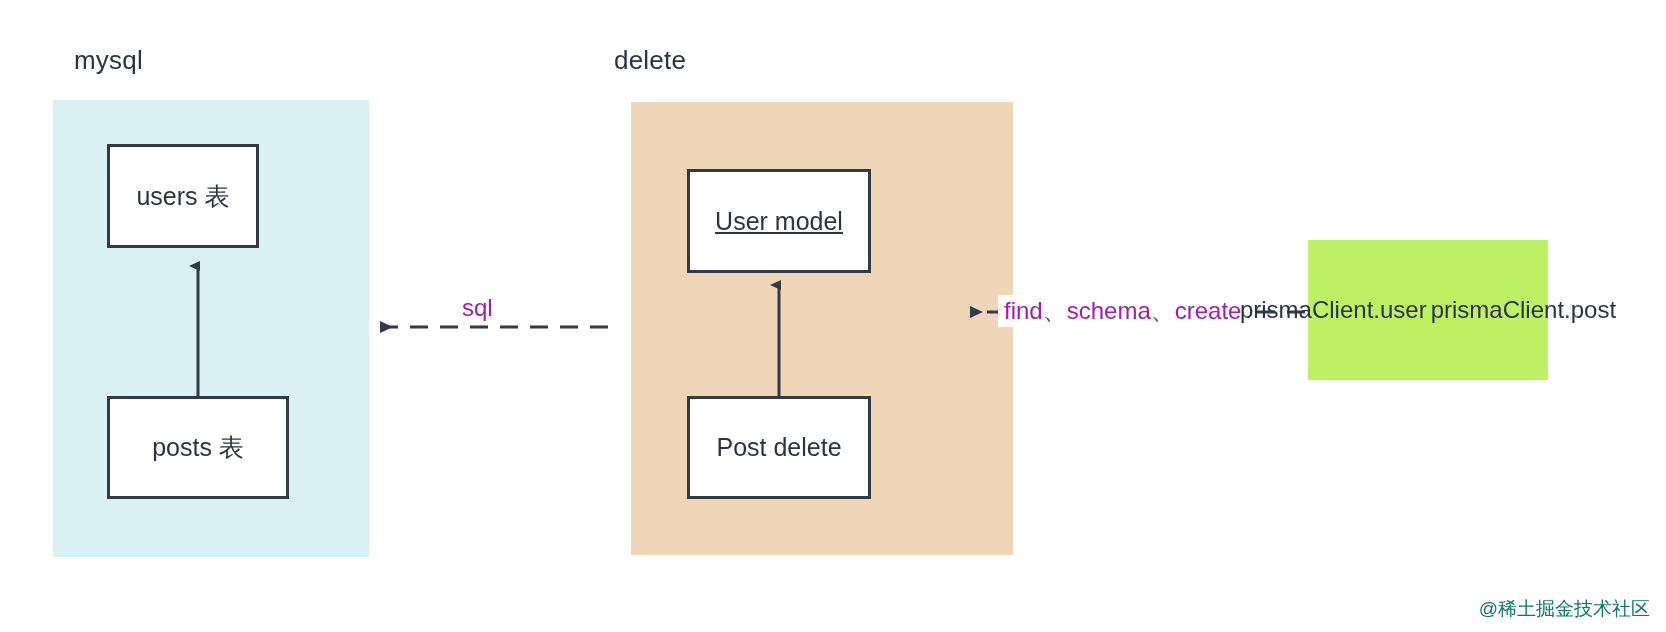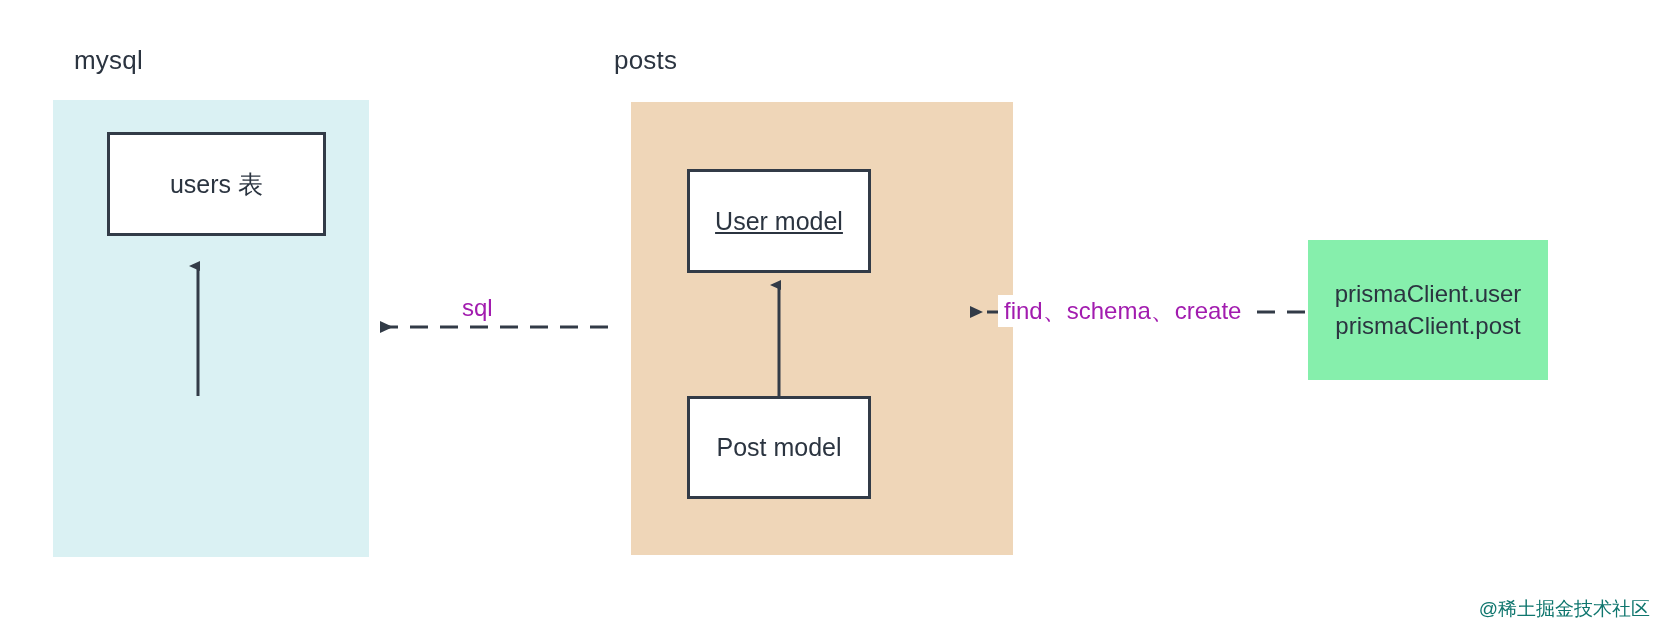--- a/index.html
+++ b/index.html
@@ -120,7 +120,7 @@
 
   <div class="panel-label" id="mysql-label">mysql</div>
 
-  <div class="panel-label" id="schema-label">posts</div>
+  <div class="panel-label" id="schema-label">delete</div>
 
   <div class="panel" id="mysql-panel"></div>
 

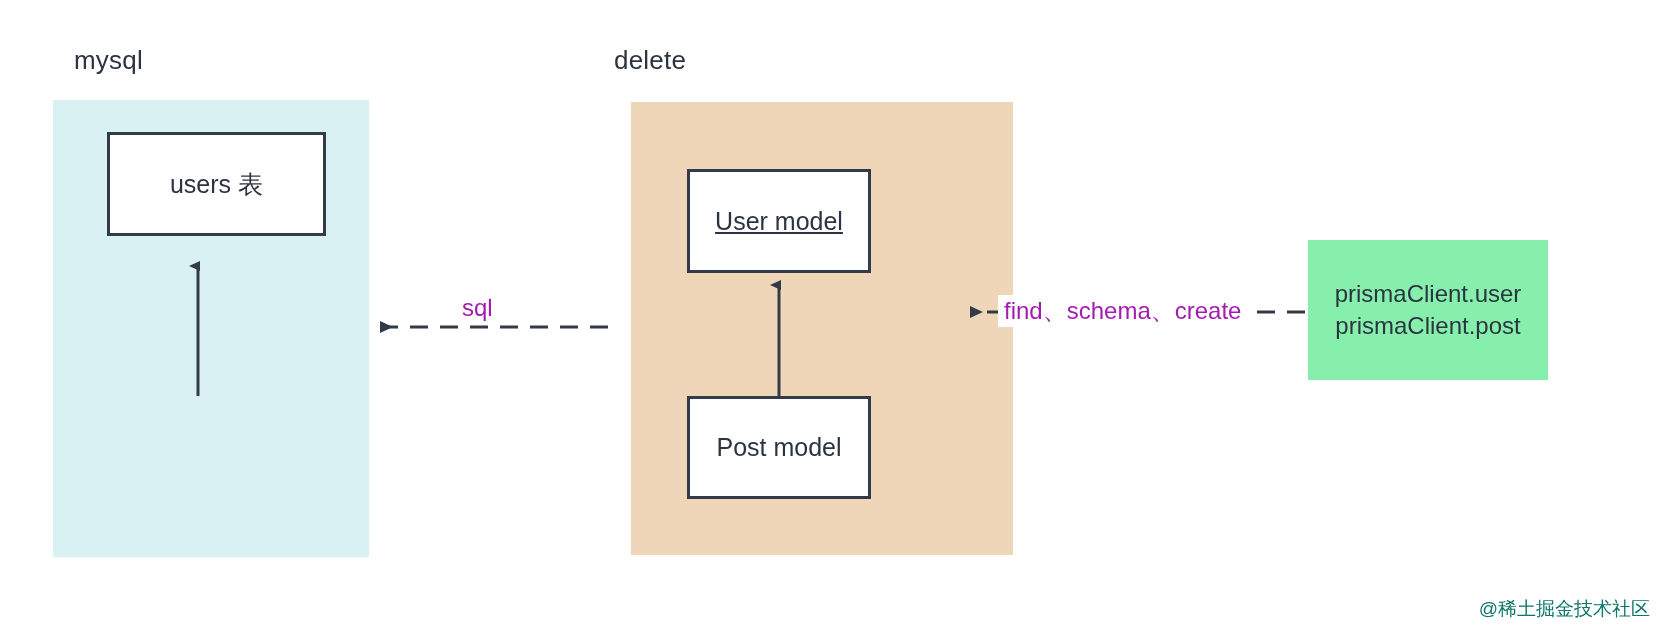--- a/index.html
+++ b/index.html
@@ -58,7 +58,7 @@
     color: #2b3440;
     white-space: nowrap;
   }
-  #users-table  { left: 107px; top: 132px;  width: 219px; height: 104px; }
+  #users-table  { left: 107px; top: 144px;  width: 152px; height: 104px; }
   #posts-table  { left: 107px; top: 396px;  width: 182px; height: 103px; }
   #user-model   { left: 687px; top: 169px;  width: 184px; height: 104px; text-decoration: underline; }
   #post-model   { left: 687px; top: 396px;  width: 184px; height: 103px; }

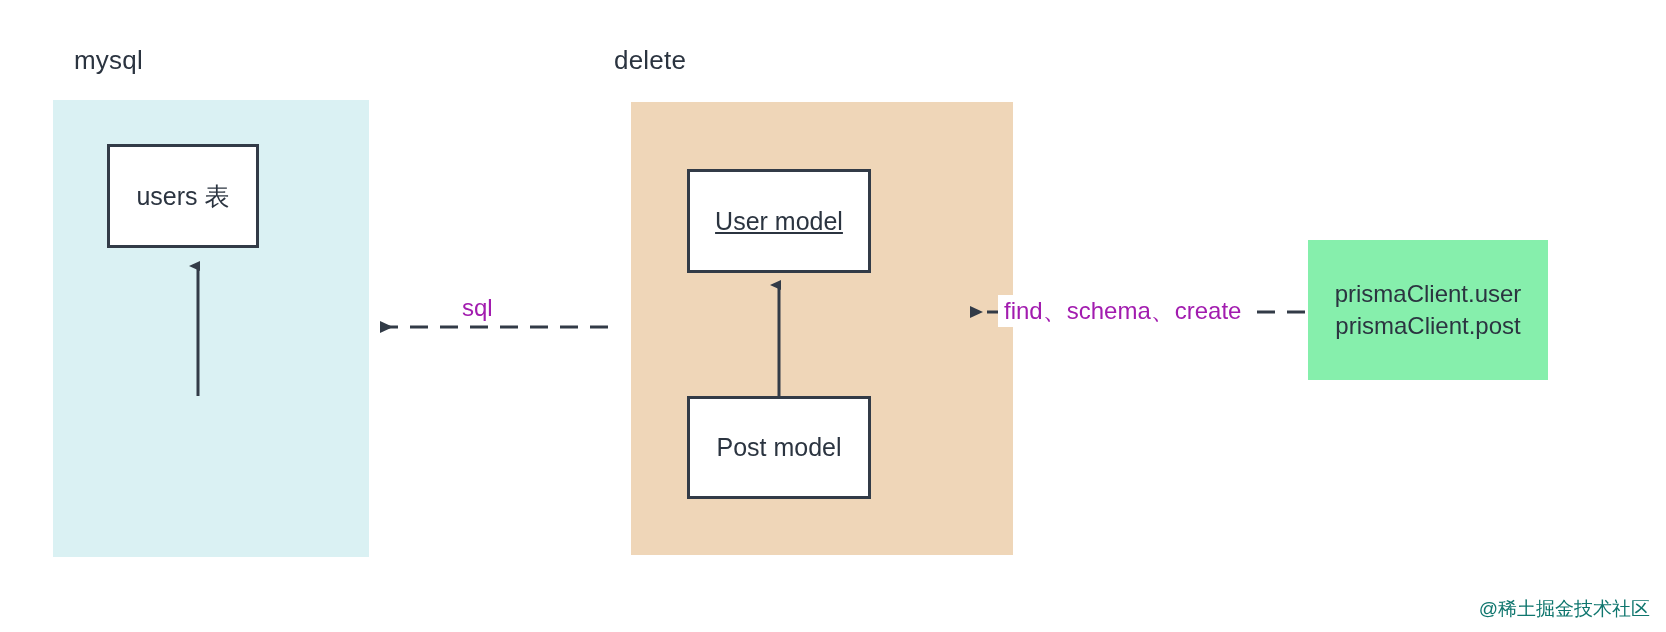--- a/index.html
+++ b/index.html
@@ -69,9 +69,9 @@
     top: 240px;
     width: 240px;
     height: 140px;
-    background: #86efac;
+    background: #bef264;
     display: flex;
-    flex-direction: column;
+    flex-direction: row;
     align-items: center;
     justify-content: center;
     gap: 4px;

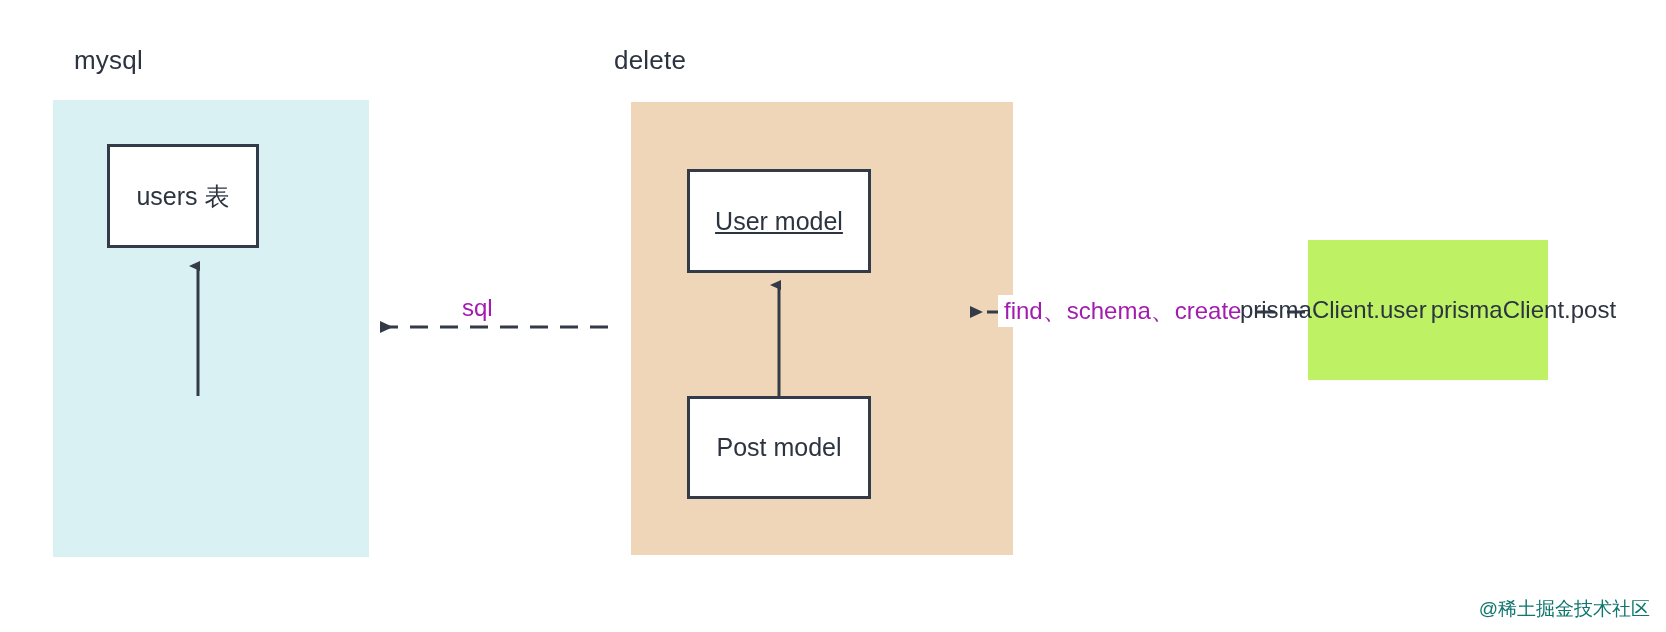--- a/index.html
+++ b/index.html
@@ -147,6 +147,7 @@
 
   <div class="node" id="users-table">users 表</div>
 
+  <div class="node" id="posts-table">posts 表</div>
 
   <div class="node" id="user-model">User model</div>
 

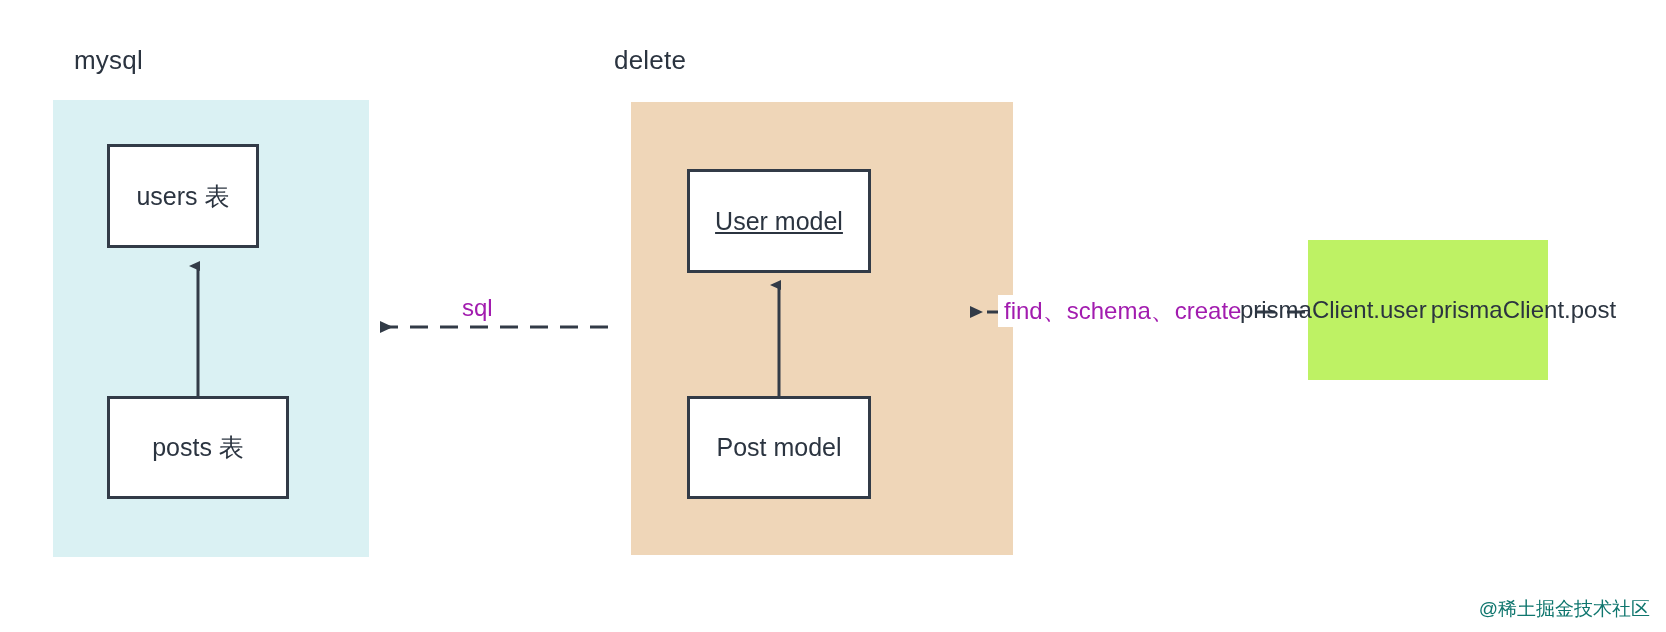--- a/index.html
+++ b/index.html
@@ -151,7 +151,7 @@
 
   <div class="node" id="user-model">User model</div>
 
-  <div class="node" id="post-model">Post model</div>
+  <div class="node" id="post-model">Post delete</div>
 
   <div class="edge-label" id="sql-label">sql</div>
 

